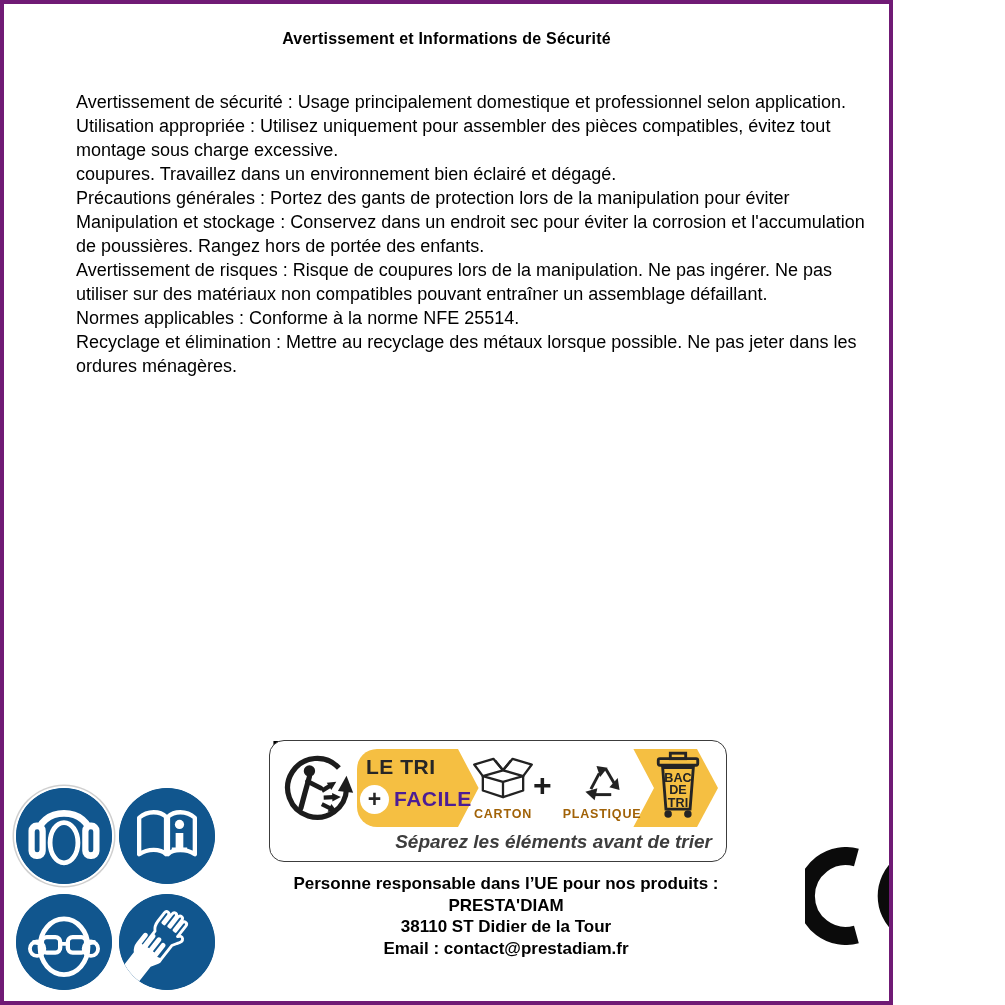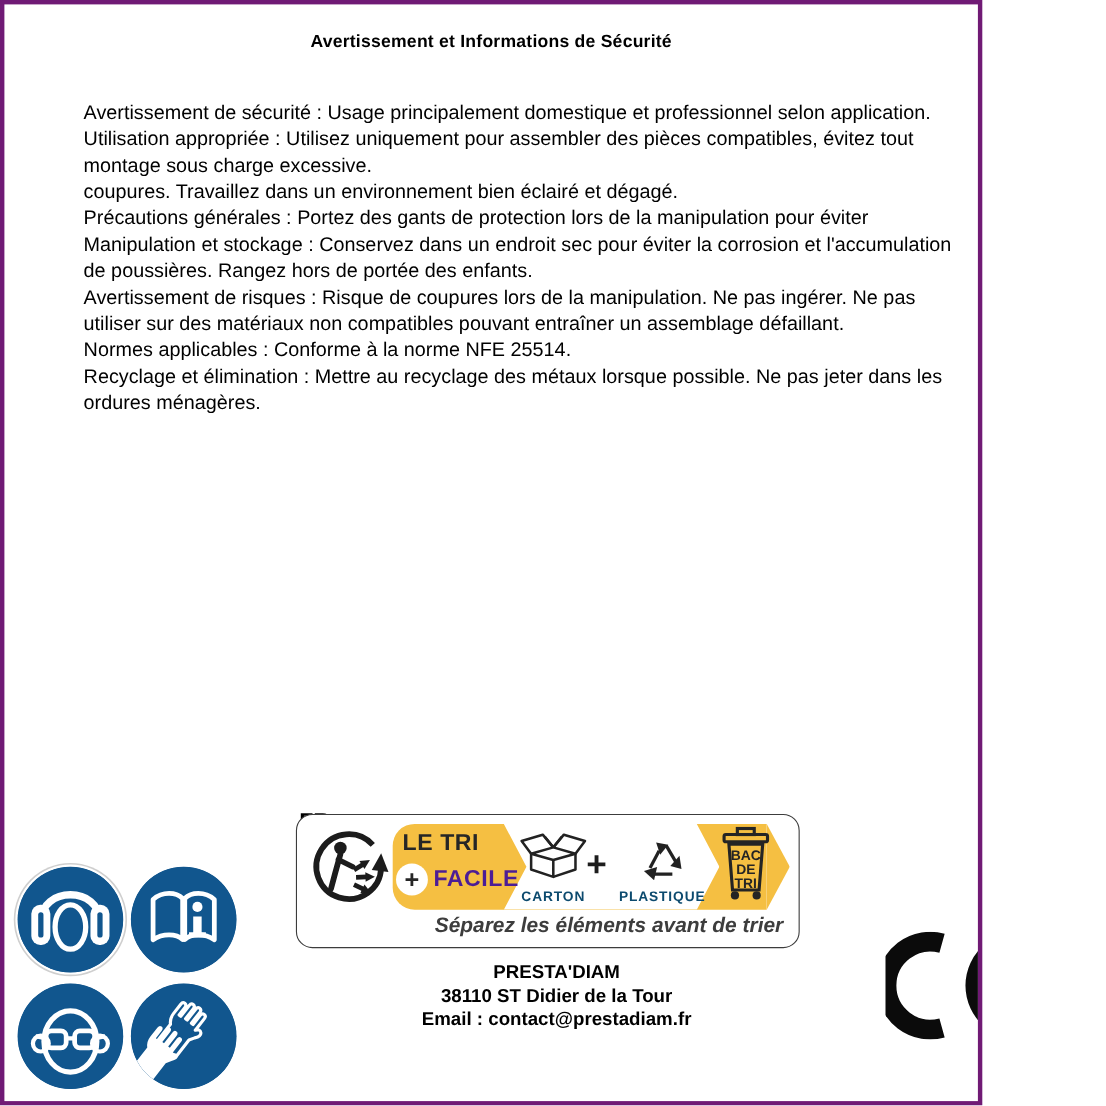--- a/index.html
+++ b/index.html
@@ -41,7 +41,7 @@
   .plus-circle{position:absolute;left:90px;top:44px;width:29px;height:29px;border-radius:50%;background:#fff;
     color:#262626;font-size:23px;font-weight:800;line-height:29px;text-align:center;}
   .letri-2{position:absolute;left:124px;top:46px;font-size:21px;font-weight:800;color:#4c1d95;letter-spacing:0.5px;}
-  .mat{position:absolute;top:13px;text-align:center;color:#0c4a6e;}
+  .mat{position:absolute;top:13px;text-align:center;color:#a16207;}
   .mat .mat-label{font-size:12.5px;font-weight:bold;letter-spacing:0.8px;margin-top:1px;}
   .mat-carton{left:200px;width:66px;}
   .mat-plastique{left:292px;width:80px;}

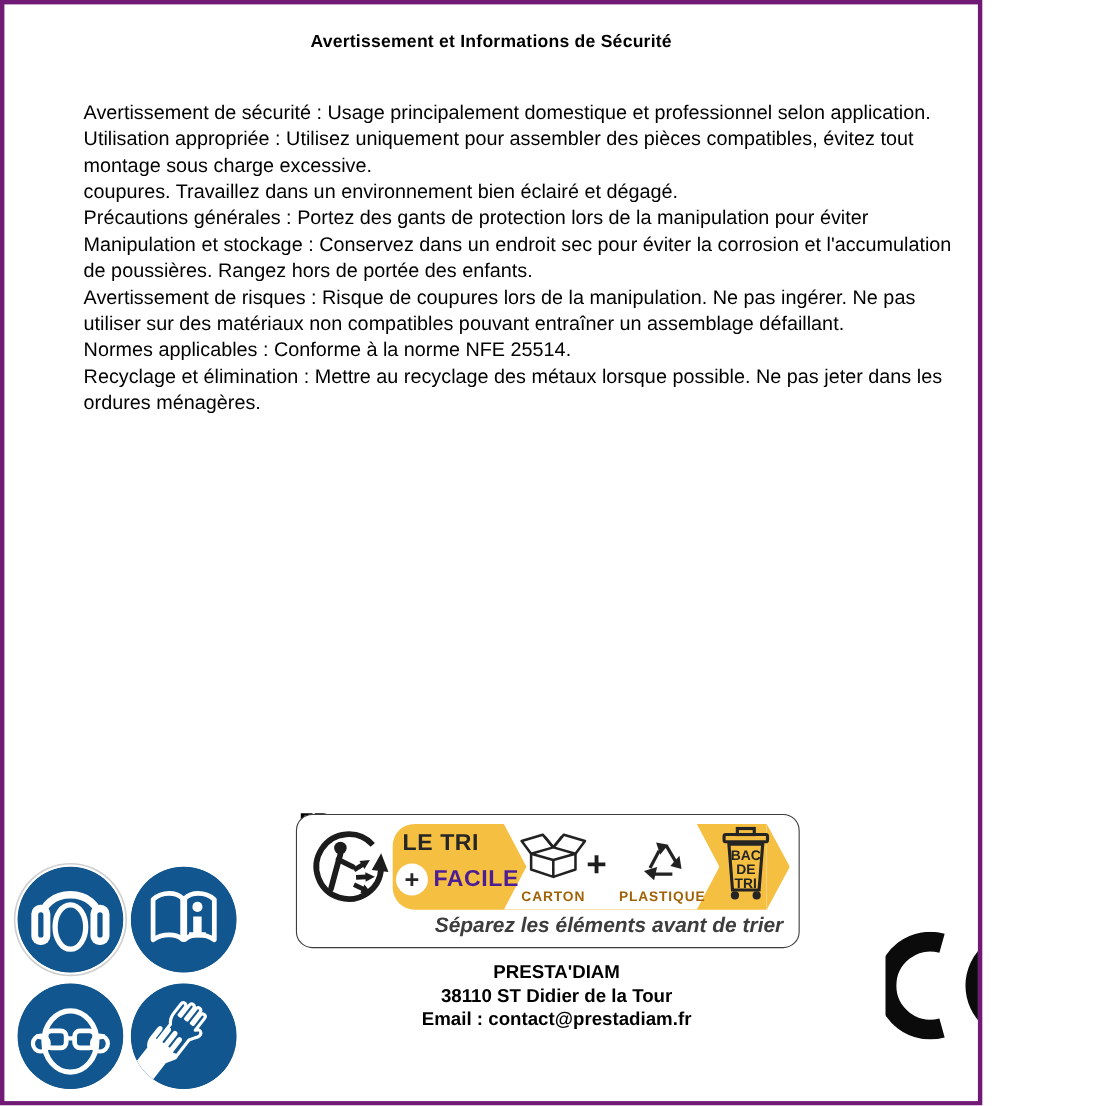--- a/index.html
+++ b/index.html
@@ -208,6 +208,7 @@
   </div>
 
   <div class="address">
+    <div>Personne responsable dans l’UE pour nos produits :</div>
     <div>PRESTA'DIAM</div>
     <div>38110 ST Didier de la Tour</div>
     <div>Email : contact@prestadiam.fr</div>

